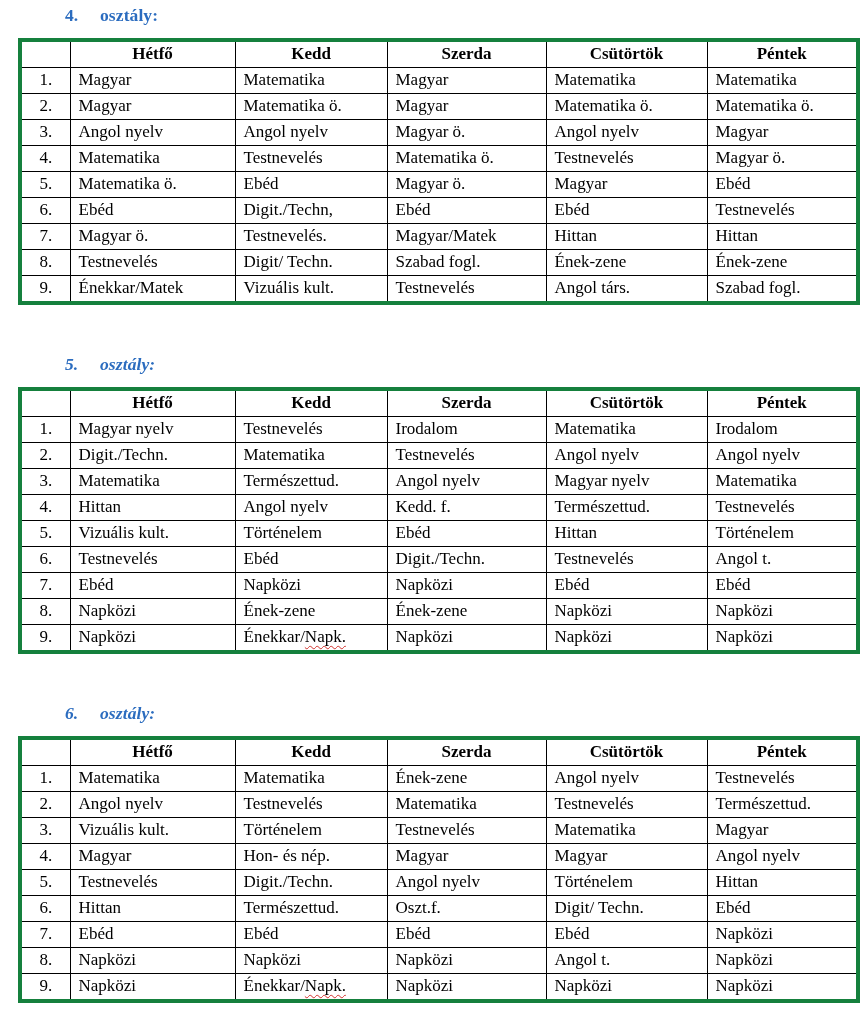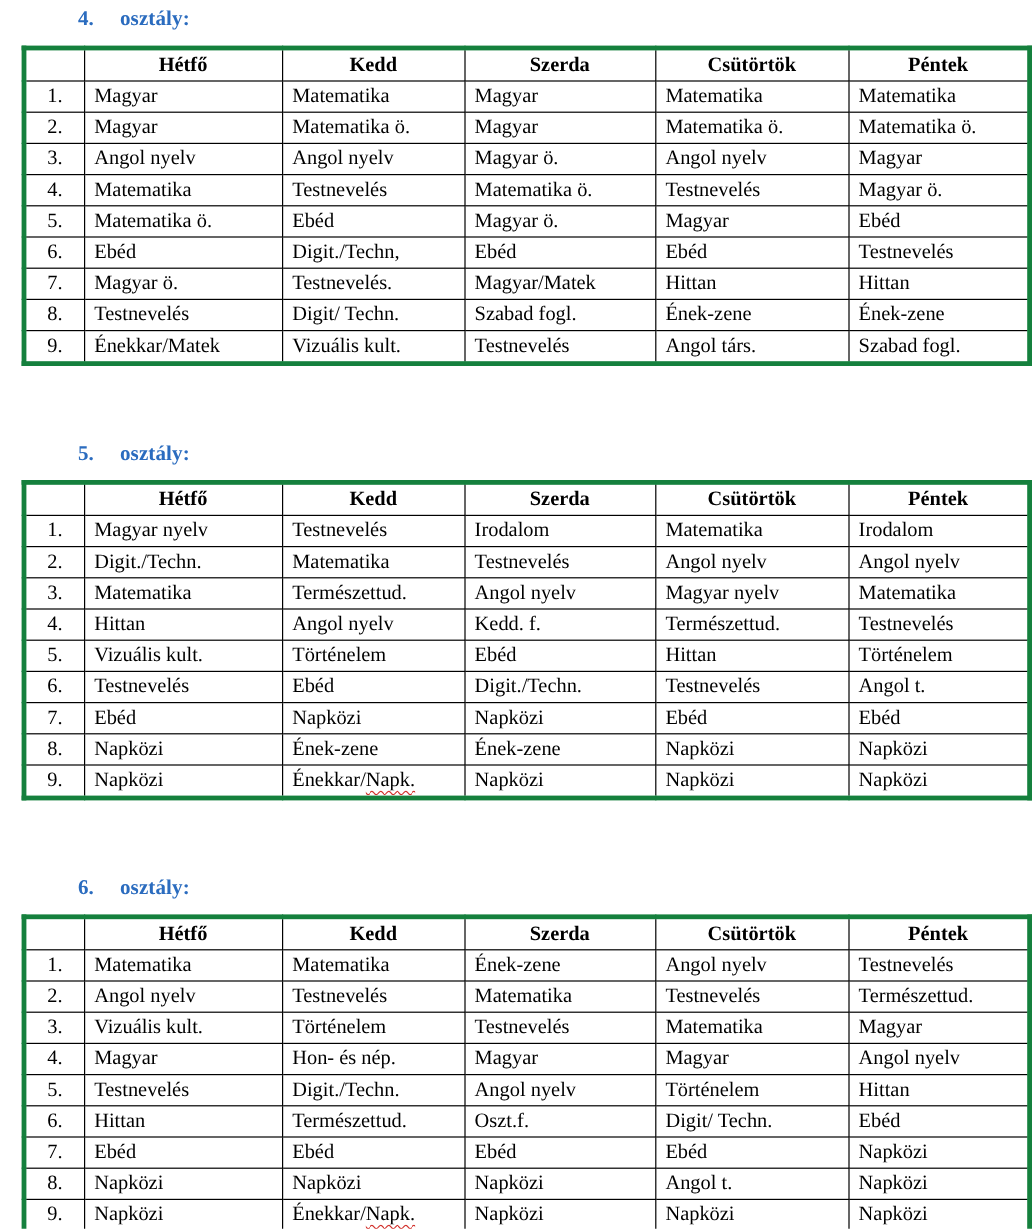--- a/index.html
+++ b/index.html
@@ -30,7 +30,8 @@
     margin-top: 5px;
   }
   .section + .section .section-title {
-    margin-top: 62px;
+    margin-top: 49px;
+    font-style: italic;
   }
   .title-number {
     display: inline-block;

